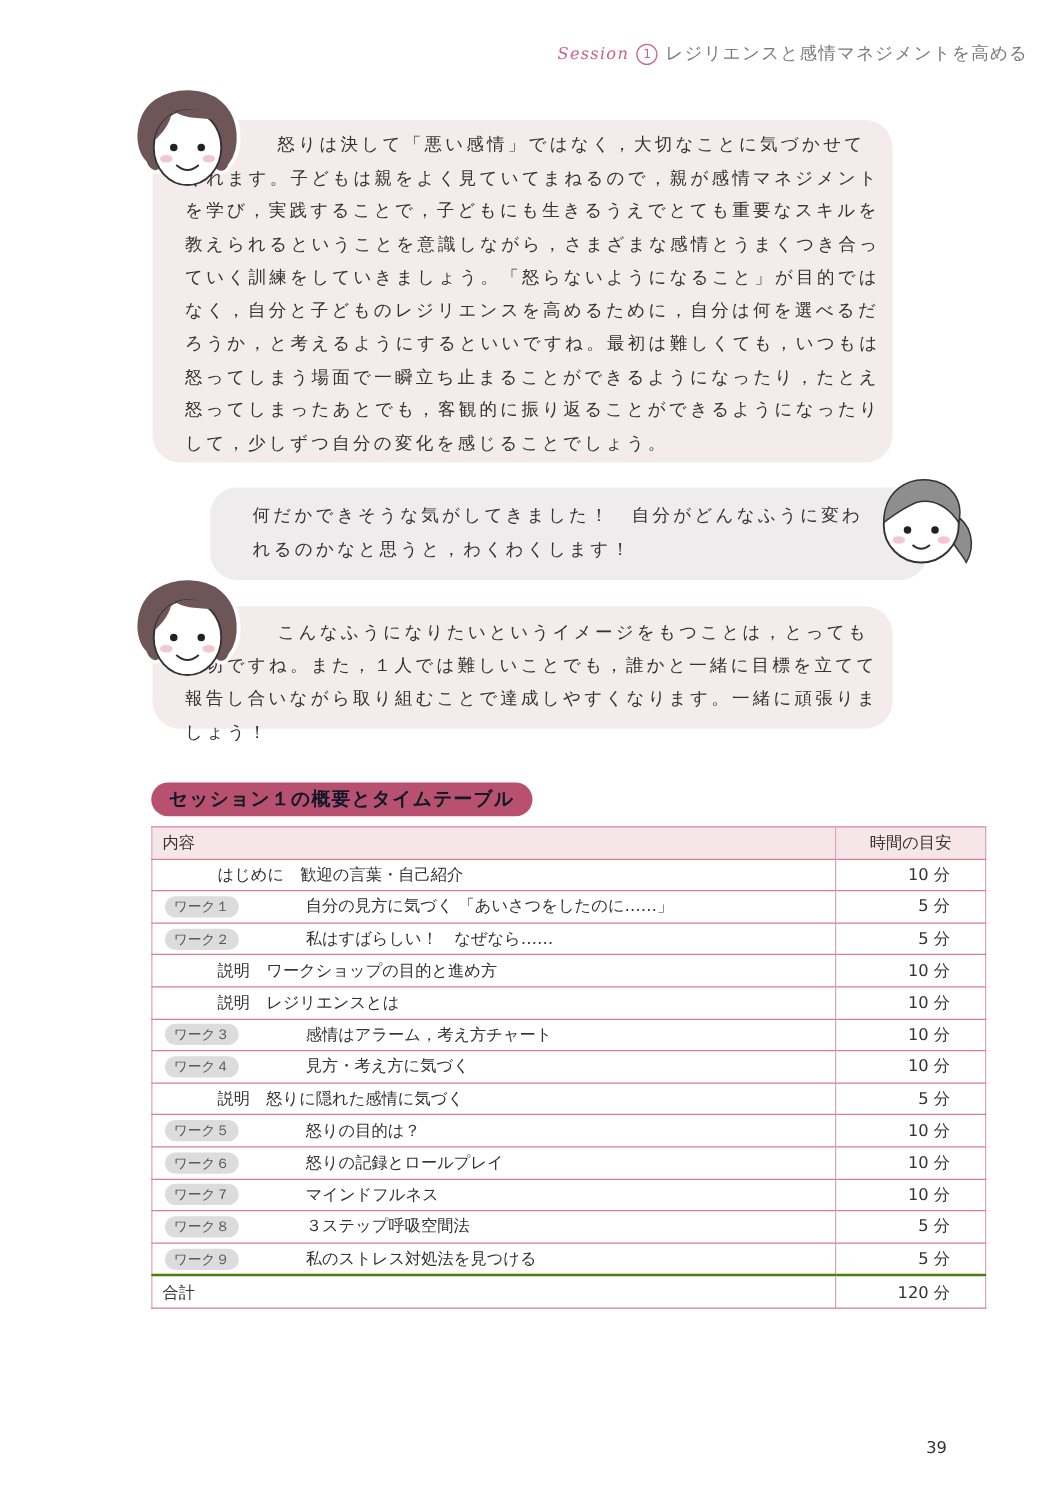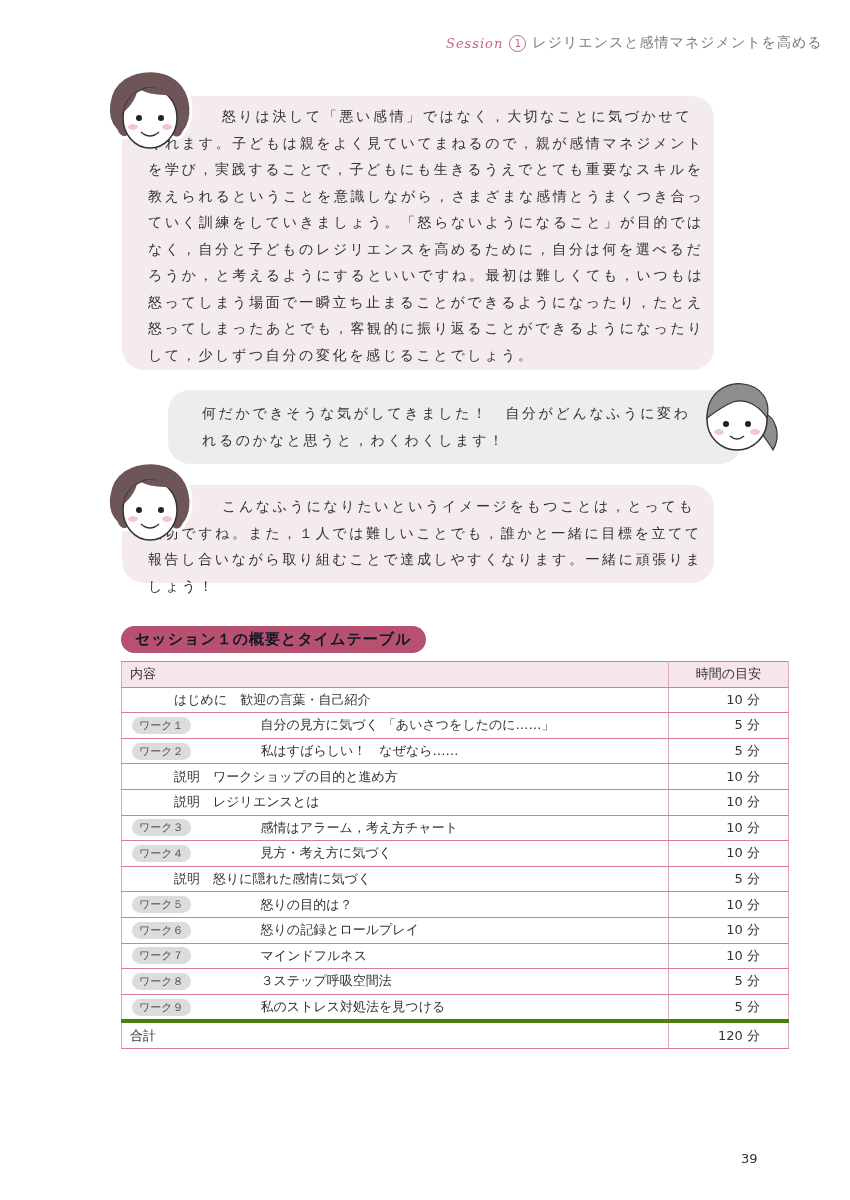--- a/index.html
+++ b/index.html
@@ -56,7 +56,7 @@
   table.timetable tr.total-row td { border-top: 4px solid #4d7c0f; }
   .work-tag {
     display: inline-block; background: #dcdcdc; color: #555; font-size: 11px; border-radius: 9px;
-    padding: 0 7px; height: 17px; line-height: 17px; margin-left: 2px; margin-right: 26px; vertical-align: middle;
+    padding: 0 7px; height: 17px; line-height: 17px; margin-left: 2px; margin-right: 10px; vertical-align: middle;
   }
   .work-label { vertical-align: middle; margin-left: 44px; }
   .page-number { position: absolute; left: 741px; top: 1151px; font-size: 13px; color: #333; }

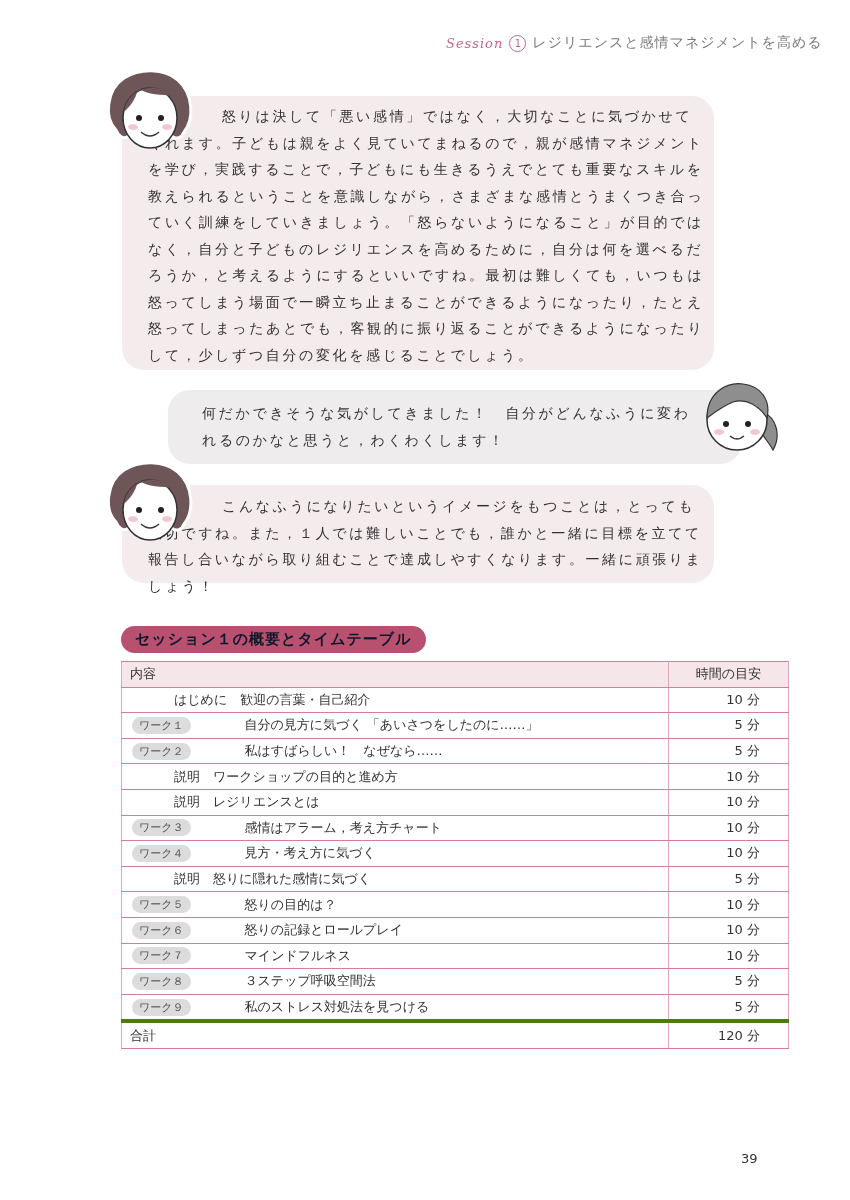--- a/index.html
+++ b/index.html
@@ -53,7 +53,7 @@
   table.timetable thead th { background: #f6e6ea; }
   table.timetable th.time-col, table.timetable td.time-col { width: 83px; text-align: right; padding-right: 28px; }
   table.timetable thead th.time-col { text-align: center; padding: 0; margin-left: 44px; }
-  table.timetable tr.total-row td { border-top: 4px solid #4d7c0f; }
+  table.timetable tr.total-row td { border-top: 2px solid #4d7c0f; }
   .work-tag {
     display: inline-block; background: #dcdcdc; color: #555; font-size: 11px; border-radius: 9px;
     padding: 0 7px; height: 17px; line-height: 17px; margin-left: 2px; margin-right: 10px; vertical-align: middle;

